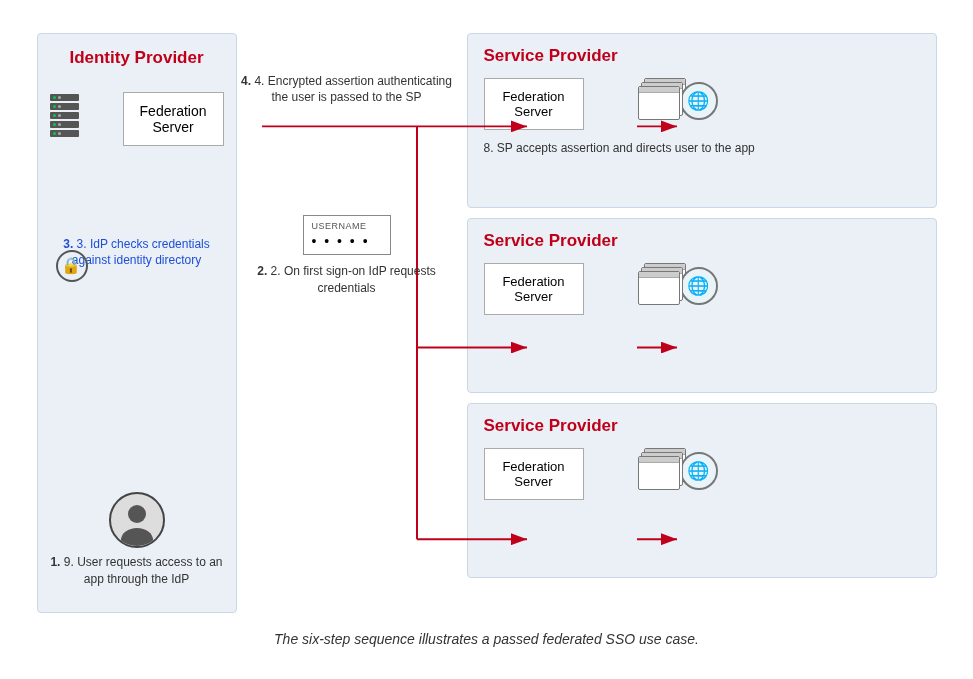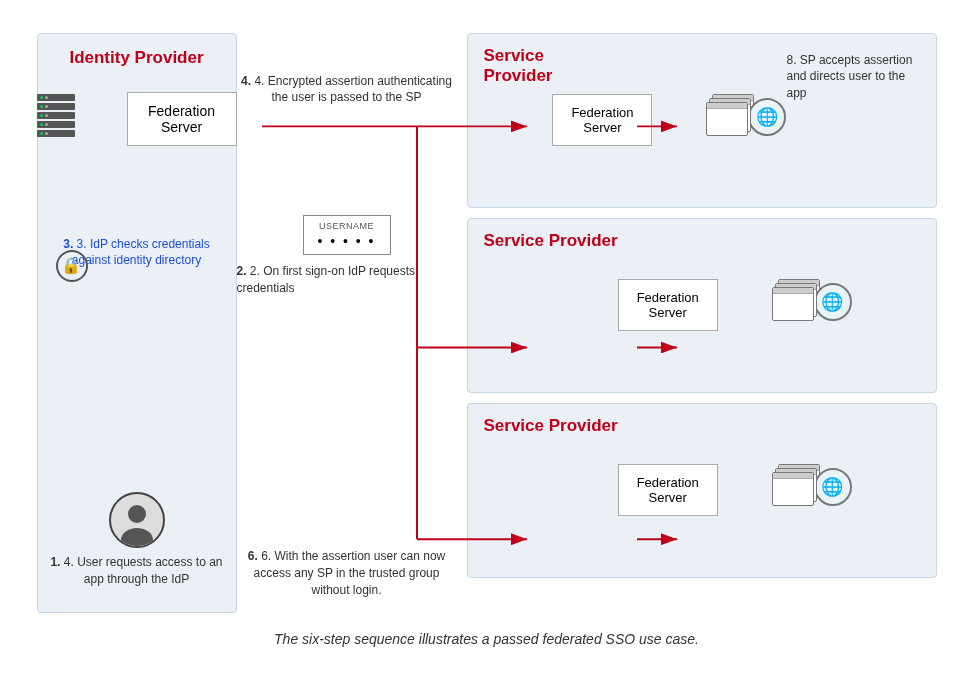--- a/index.html
+++ b/index.html
@@ -45,7 +45,6 @@
       padding: 14px 12px 14px 12px;
       display: flex;
       flex-direction: column;
-      align-items: center;
       position: relative;
     }
     .idp-title {

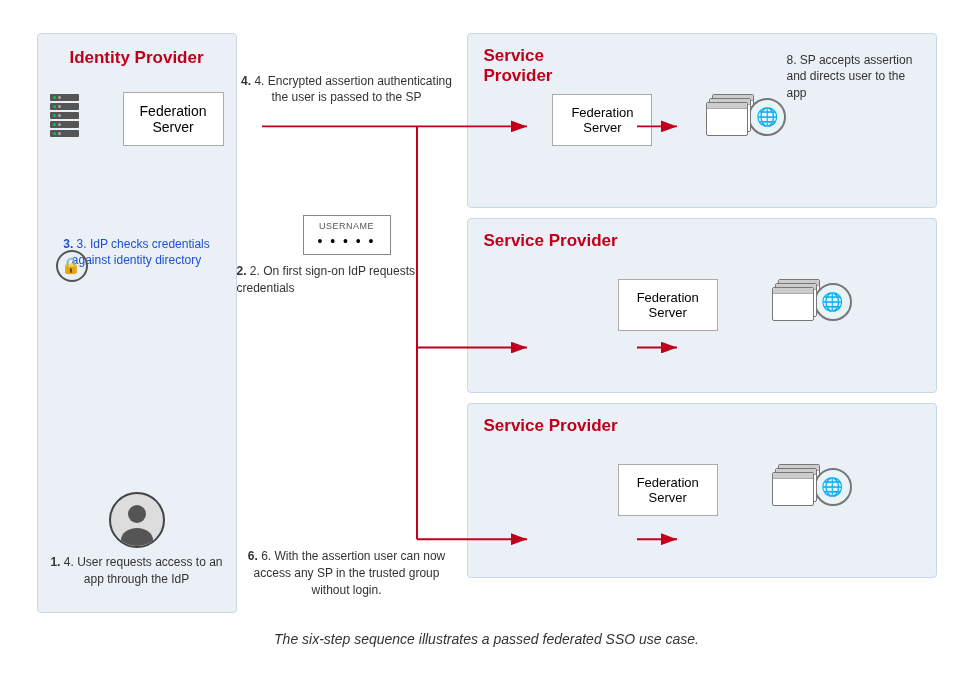--- a/index.html
+++ b/index.html
@@ -108,7 +108,7 @@
       border-radius: 4px;
       padding: 12px 12px 12px 16px;
       display: flex;
-      flex-direction: row;
+      flex-direction: column;
       margin-bottom: 10px;
       min-height: 175px;
     }

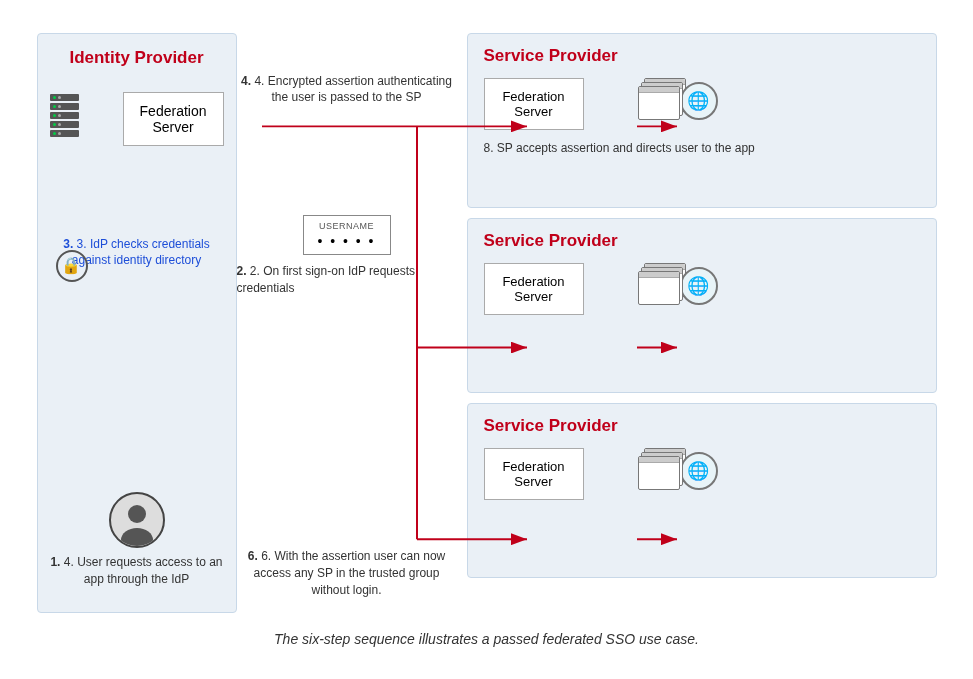--- a/index.html
+++ b/index.html
@@ -237,7 +237,6 @@
       padding: 5px 8px;
       width: 88px;
       font-size: 10px;
-      text-align: center;
     }
     .login-box-label { font-size: 9px; color: #555; letter-spacing: 0.5px; text-transform: uppercase; }
     .login-dots { font-size: 14px; letter-spacing: 2px; margin-top: 2px; }

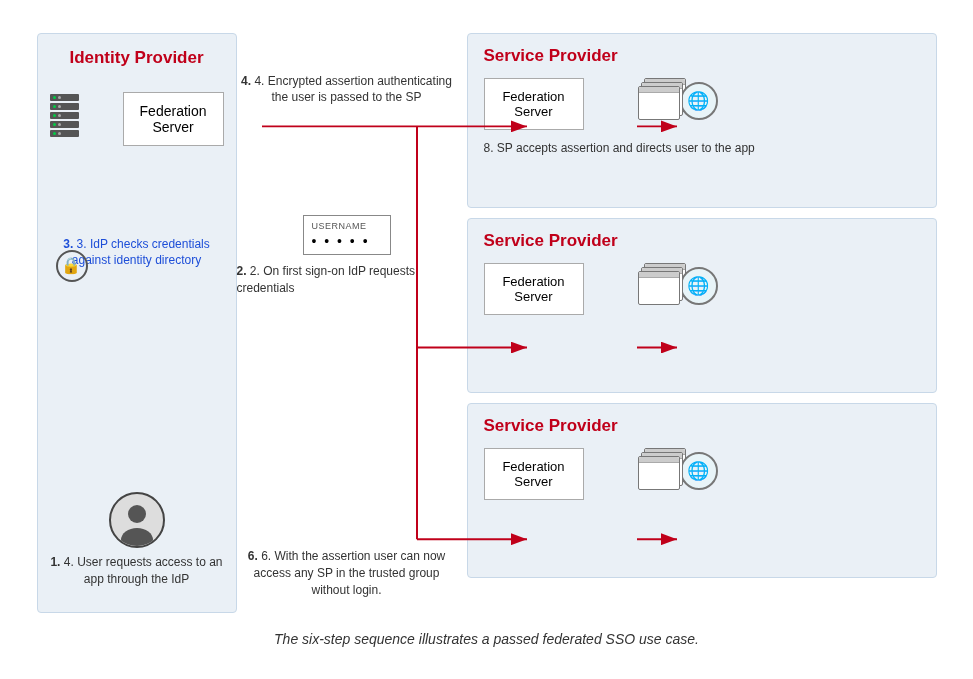--- a/index.html
+++ b/index.html
@@ -374,7 +374,7 @@
           <div class="login-box-label">USERNAME</div>
           <div class="login-dots">• • • • •</div>
         </div>
-        <div class="step-label" style="margin-top:8px; ">
+        <div class="step-label" style="margin-top:8px; text-align:center;">
           <b>2.</b> <span>2. On first sign-on
 IdP requests
 credentials</span>

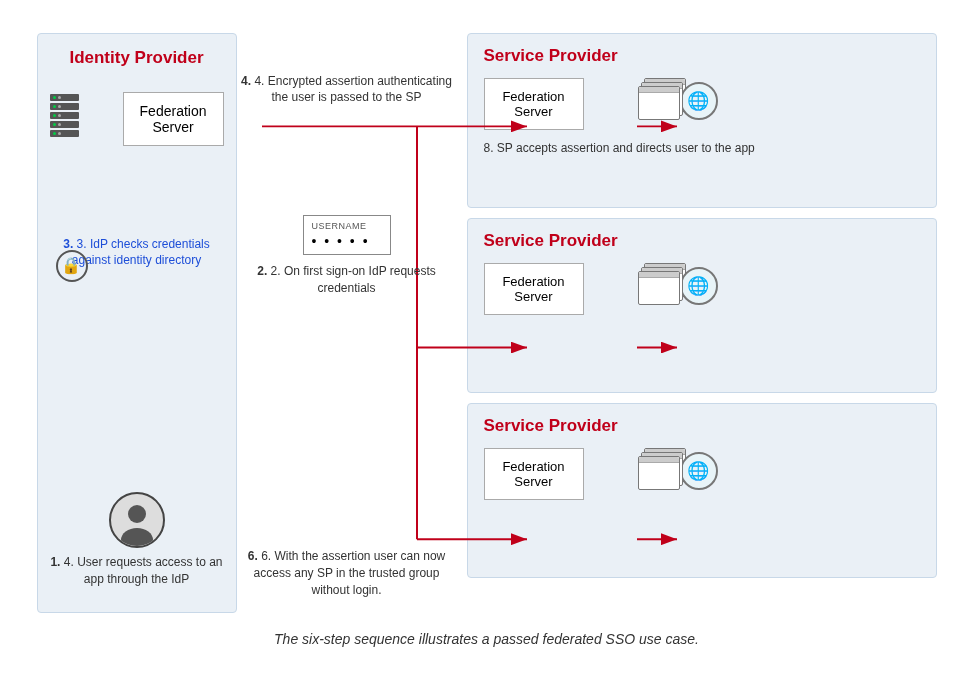--- a/index.html
+++ b/index.html
@@ -355,7 +355,7 @@
           </svg>
         </div>
         <div class="step-label" style="margin-top:6px; text-align:center;">
-          <b>1.</b> <span>4. User requests access
+          <b>1.</b> <span>9. User requests access
 to an app through the IdP</span>
         </div>
       </div>

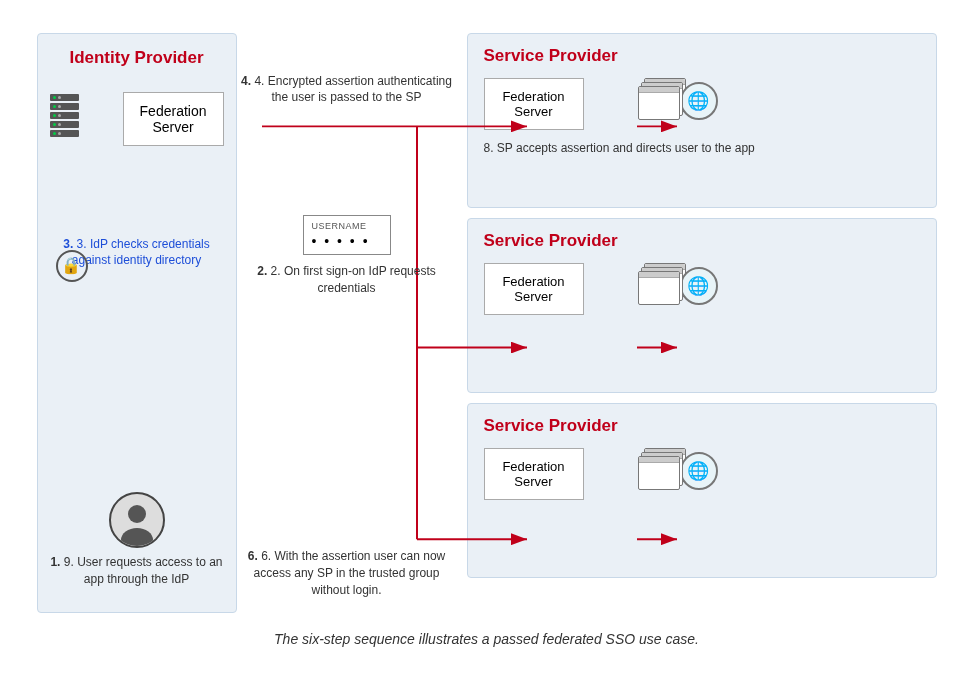--- a/index.html
+++ b/index.html
@@ -382,11 +382,6 @@
       </div>
 
       <div style="flex:1;"></div>
-      <div class="step-label" style="text-align:center; margin-bottom:14px;">
-        <b>6.</b> <span>6. With the assertion user
-can now access any SP in the
-trusted group without login.</span>
-      </div>
     </div>
 
     <div class="right-col">

